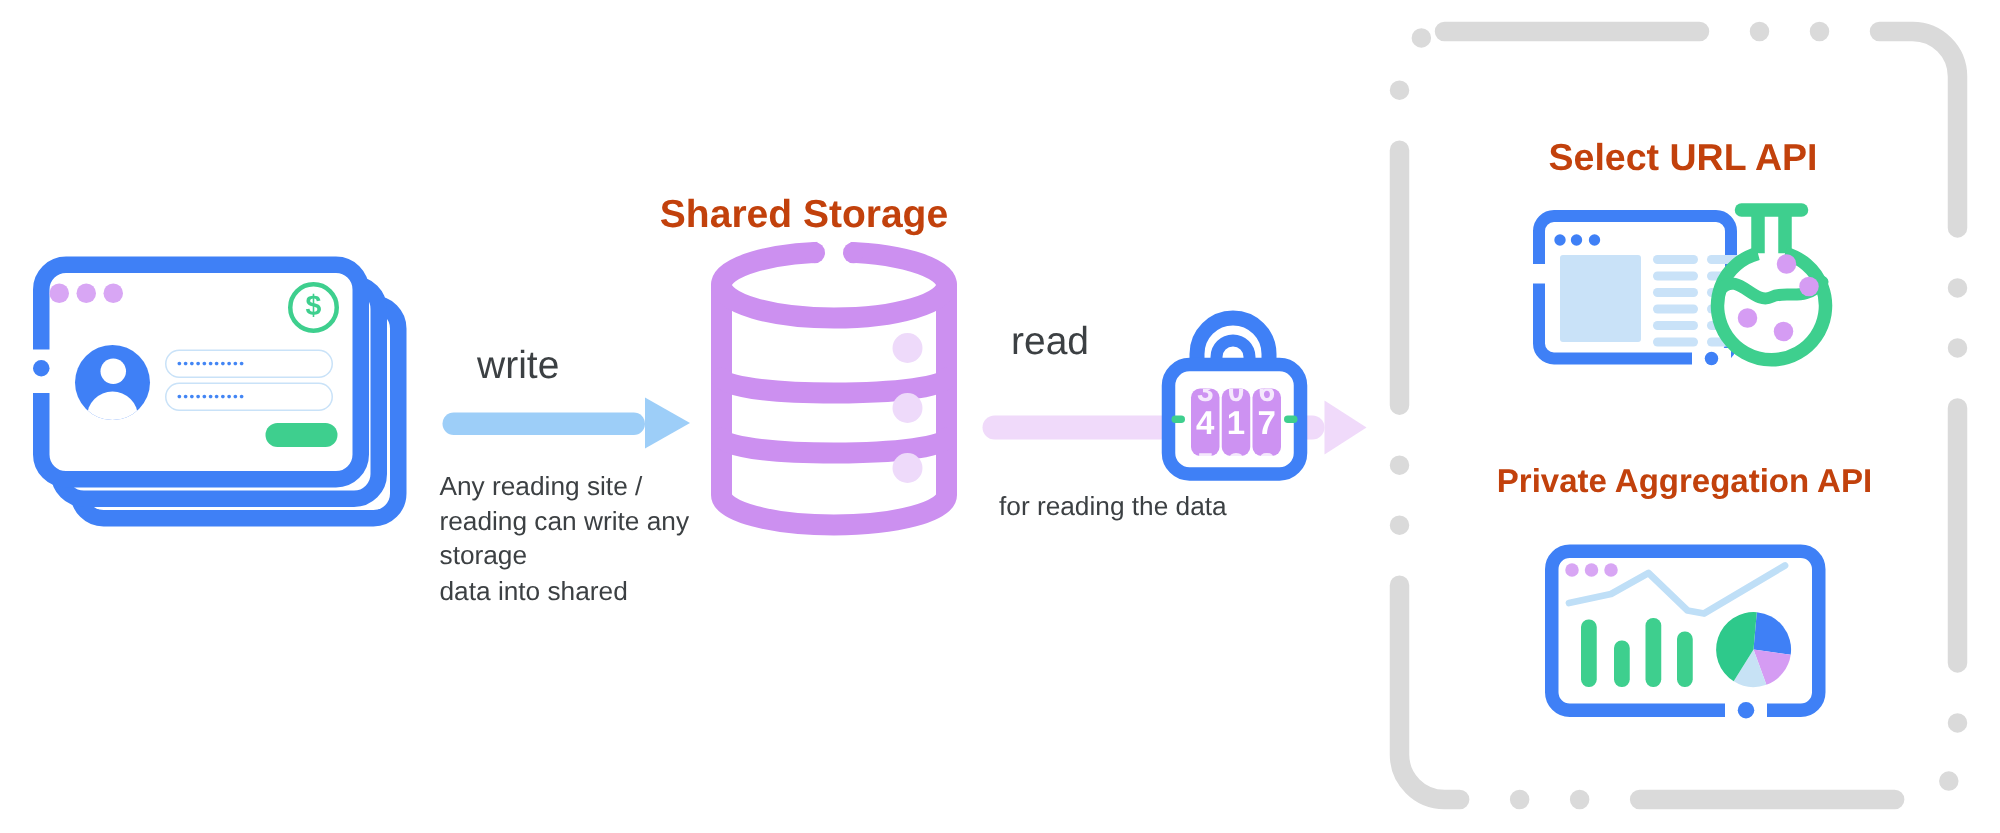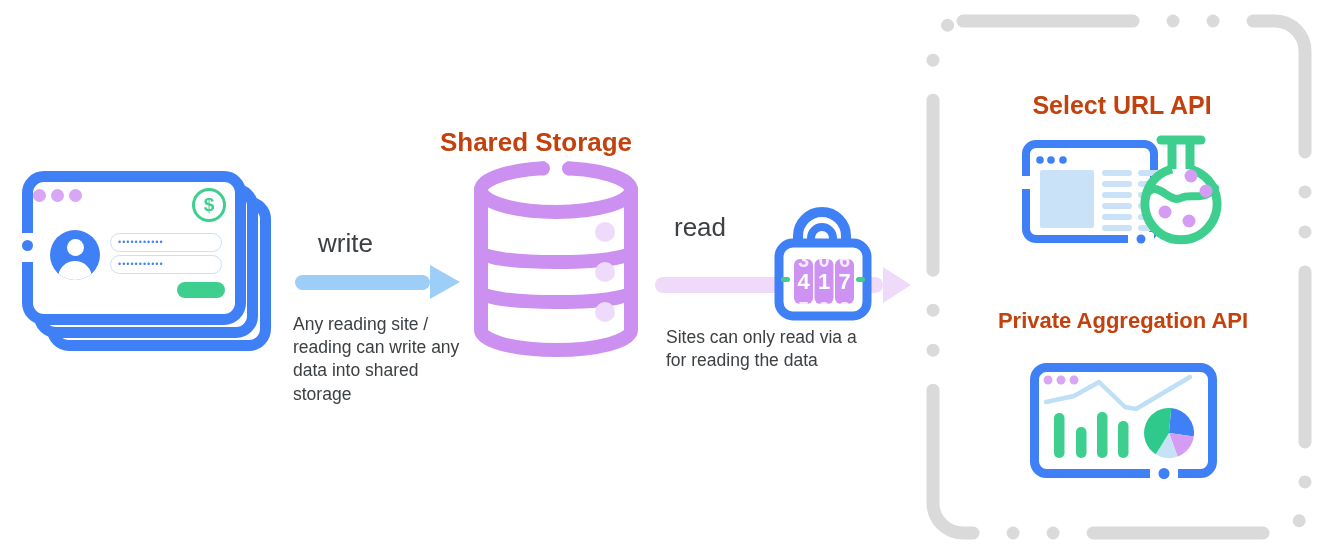--- a/index.html
+++ b/index.html
@@ -92,7 +92,6 @@
   <div class="arrow-body" style="left:655px;top:277px;width:228px;height:16px;background:#F0DAFA;"></div>
   <div class="arrow-head" style="left:883px;top:267px;border-top:18px solid transparent;border-bottom:18px solid transparent;border-left:28px solid #F0DAFA;"></div>
   <div class="caption" style="left:666px;top:326px;">
-    <div>Sites can only read via a</div>
     <div>for reading the data</div>
   </div>
 

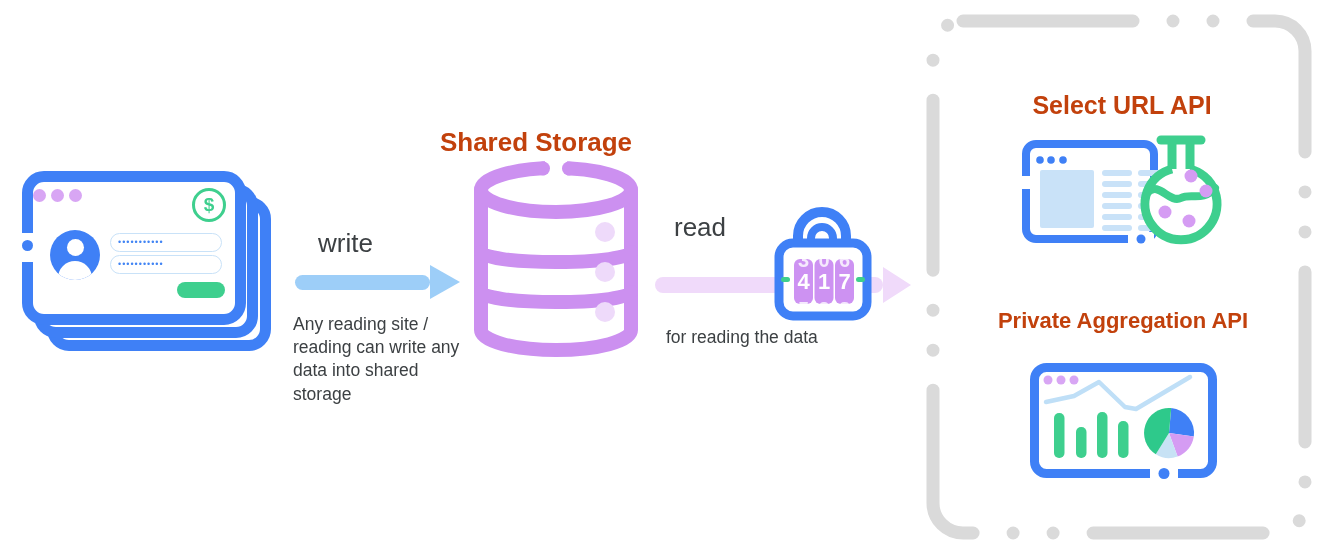--- a/index.html
+++ b/index.html
@@ -66,8 +66,8 @@
   <div class="caption" style="left:293px;top:313px;">
     <div>Any reading site /</div>
     <div>reading can write any</div>
+    <div>storage</div>
     <div>data into shared</div>
-    <div>storage</div>
   </div>
 
   <div class="heading" style="left:416px;top:127px;width:240px;">Shared Storage</div>

